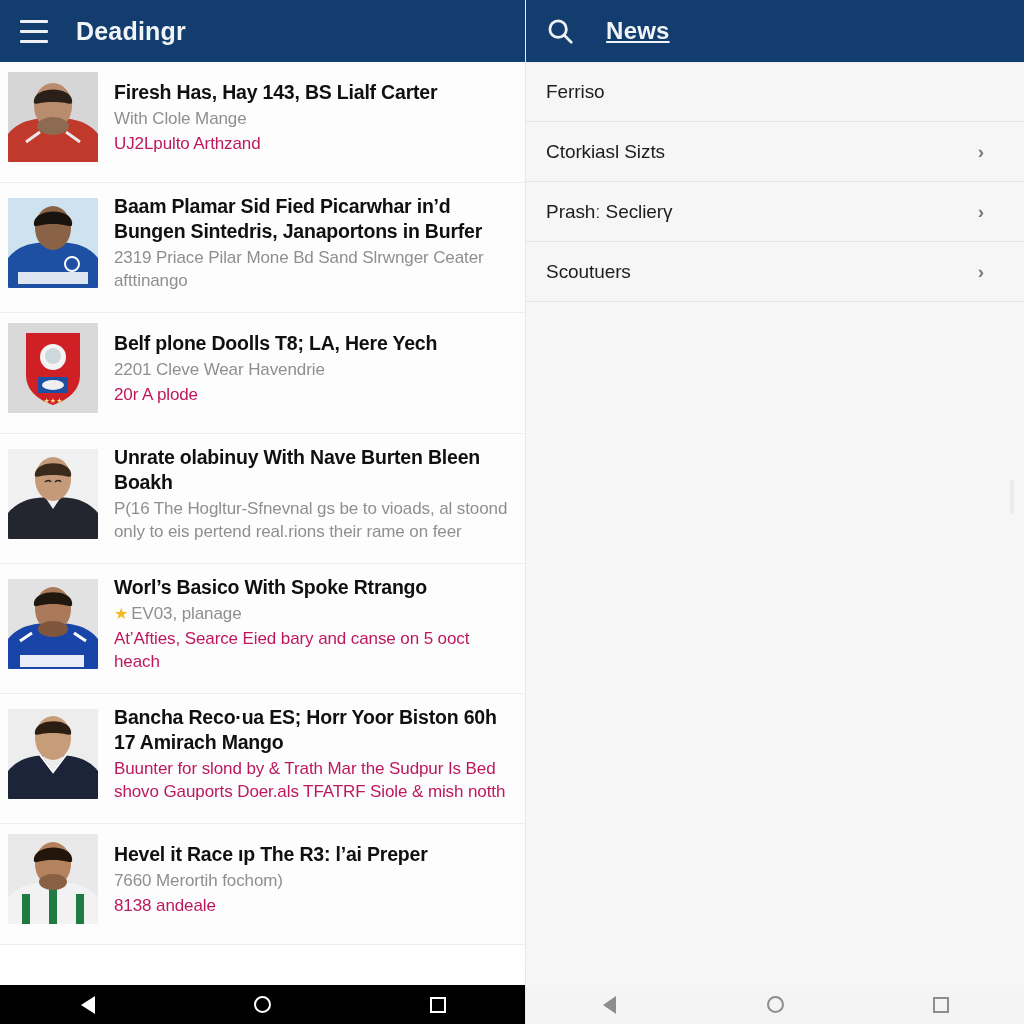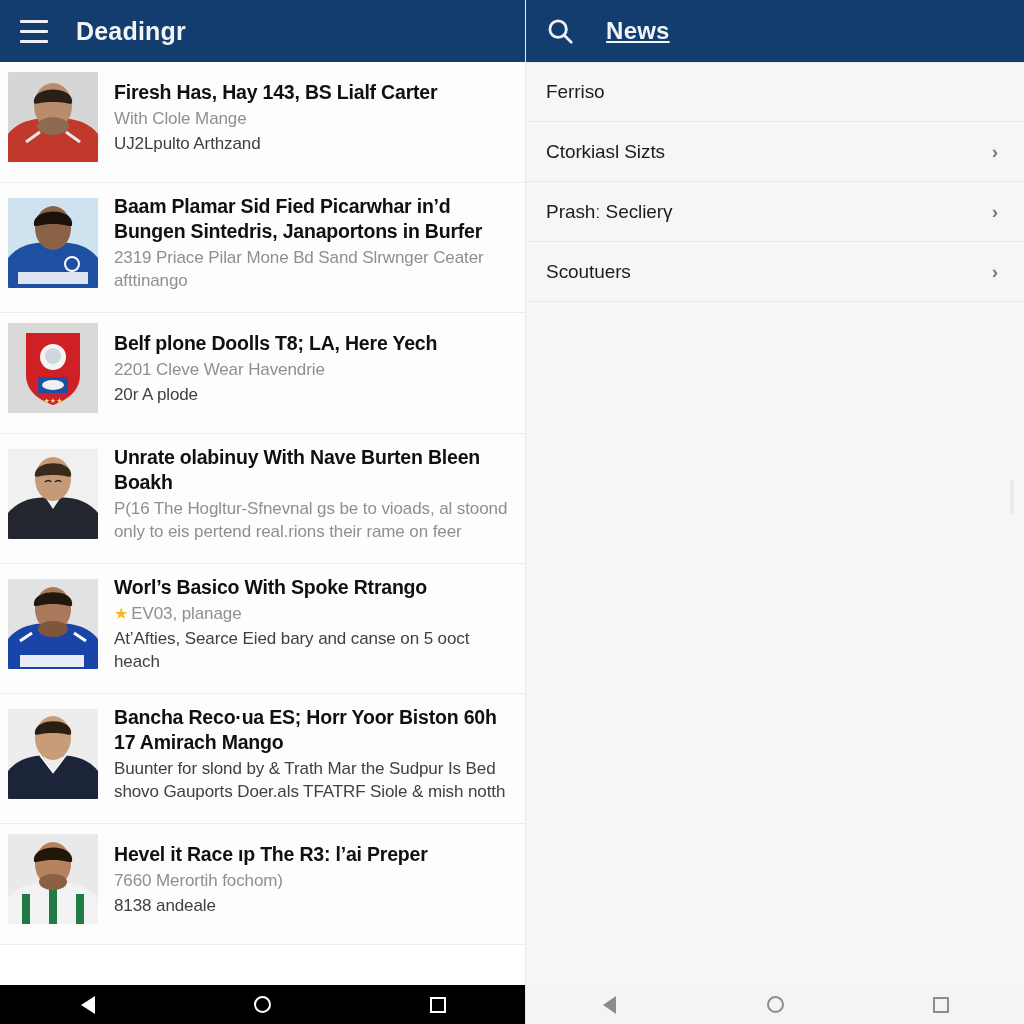--- a/index.html
+++ b/index.html
@@ -64,7 +64,7 @@
   .settings-list { background: #f6f6f6; height: 902px; }
   .settings-row {
     height: 60px; display: flex; align-items: center;
-    padding: 0 26px 0 20px;
+    padding: 0 40px 0 20px;
     border-bottom: 1px solid #e6e6e6;
     background: #f6f6f6;
   }

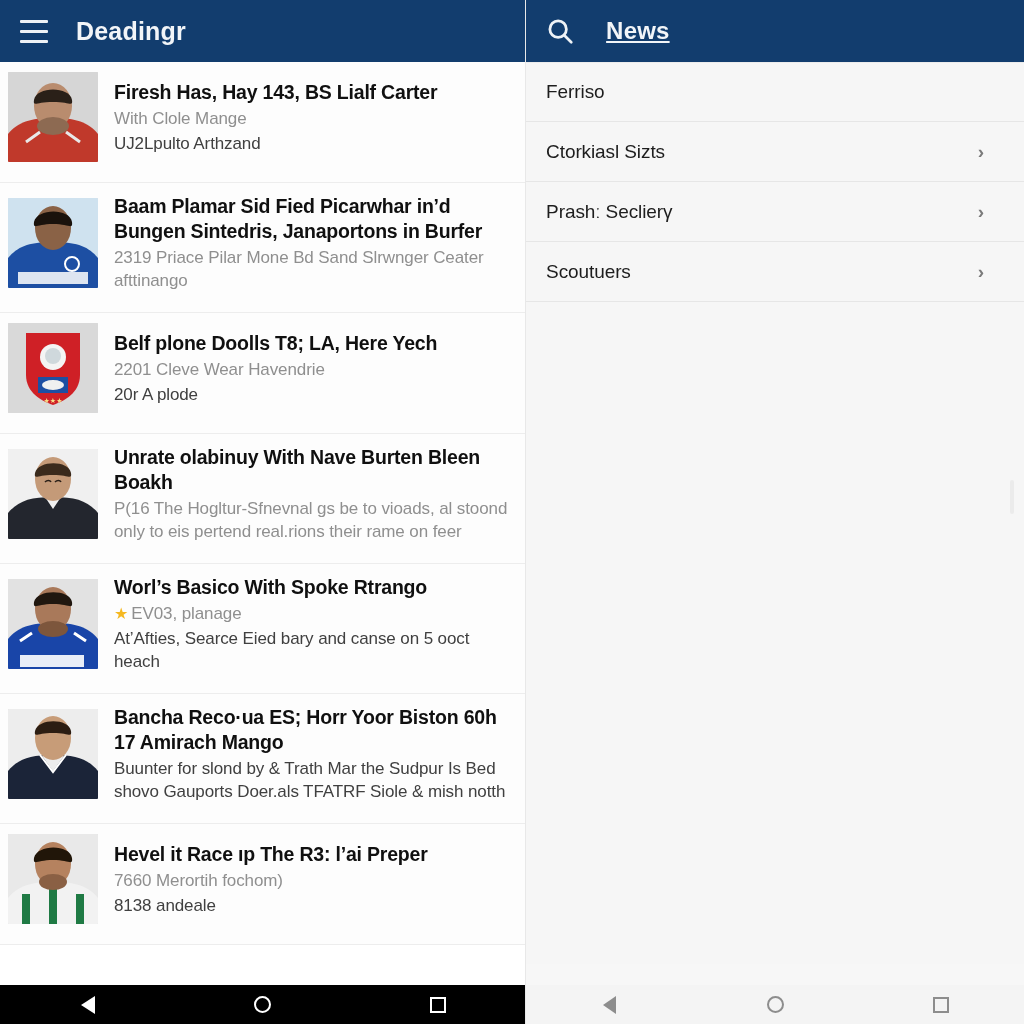--- a/index.html
+++ b/index.html
@@ -57,7 +57,7 @@
     font-size: 17px; color: #8f8f8f; line-height: 23px;
     margin-top: 2px; letter-spacing: -.1px;
   }
-  .news-sub.dim { color: #404040; }
+  .news-sub.dim { color: #be185d; }
   .star { color: #f5b820; font-size: 16px; margin-right: 3px; }
 
   

